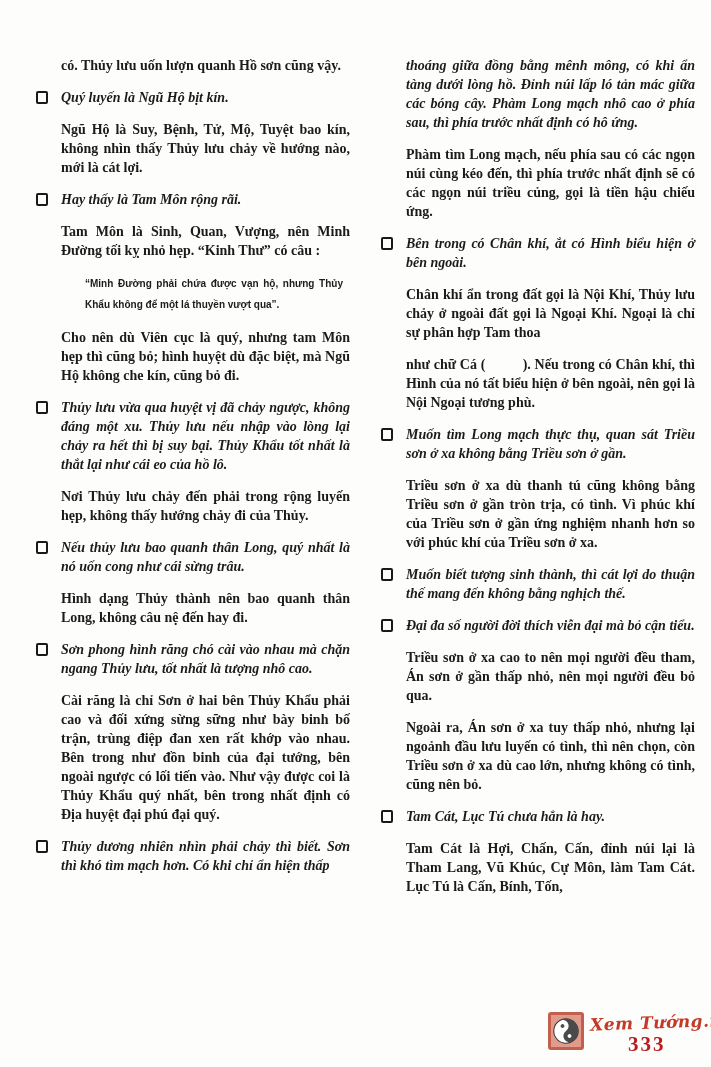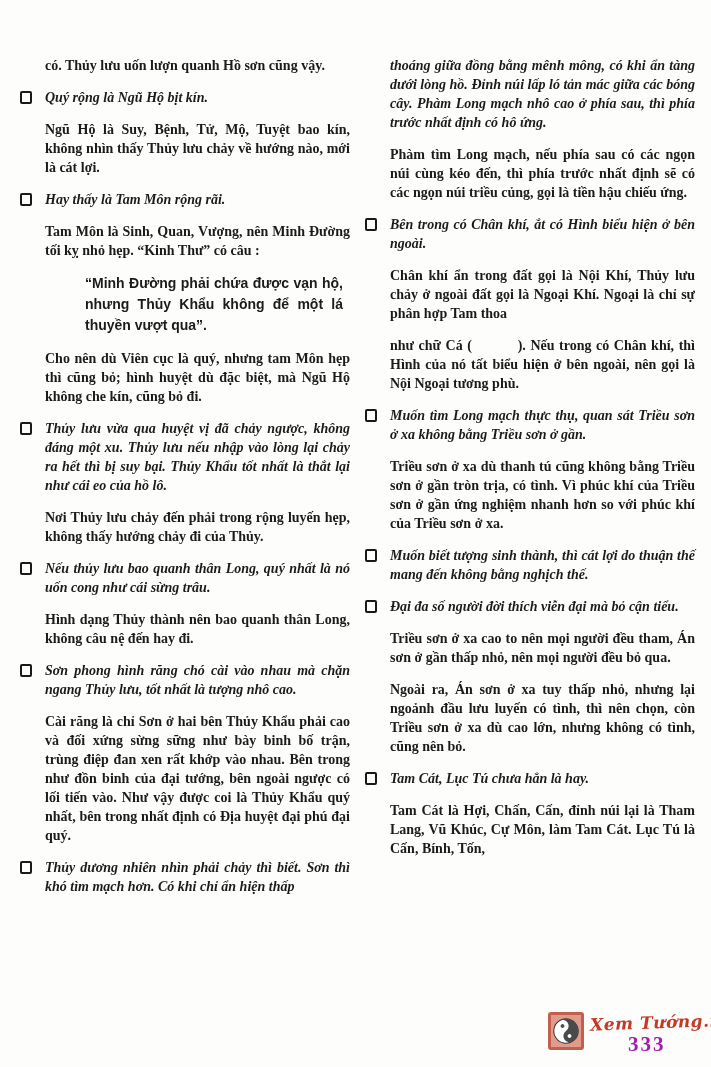--- a/index.html
+++ b/index.html
@@ -23,7 +23,7 @@
     text-align:justify;
   }
   .col-right { margin-left:40px;font-family:Liberation Serif, serif; }
-  .block { margin:0 0 13px 0; }
+  .block { margin:0 0 13px 16px; }
   .bullet { position:relative; font-style:italic; margin-top:4px; }
   .italic-cont { font-style:italic; }
   .marker {

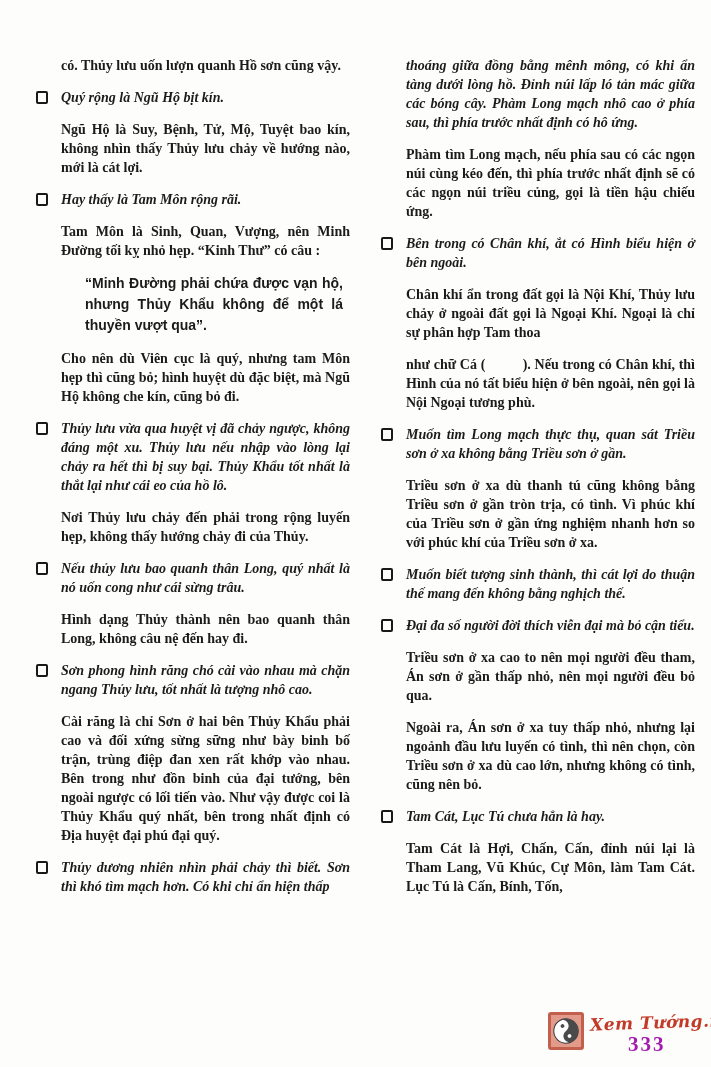--- a/index.html
+++ b/index.html
@@ -80,7 +80,7 @@
   <div class="content">
     <div class="col col-left">
         <div class="block para"><span>có. Thủy lưu uốn lượn quanh Hồ sơn cũng vậy.</span></div>
-        <div class="block bullet"><span class="marker"></span><span>Quý rộng là Ngũ Hộ bịt kín.</span></div>
+        <div class="block bullet"><span class="marker"></span><span>Quý luyến là Ngũ Hộ bịt kín.</span></div>
         <div class="block para"><span>Ngũ Hộ là Suy, Bệnh, Tử, Mộ, Tuyệt bao kín, không nhìn thấy Thủy lưu chảy về hướng nào, mới là cát lợi.</span></div>
         <div class="block bullet"><span class="marker"></span><span>Hay thấy là Tam Môn rộng rãi.</span></div>
         <div class="block para"><span>Tam Môn là Sinh, Quan, Vượng, nên Minh Đường tối kỵ nhỏ hẹp. “Kinh Thư” có câu :</span></div>

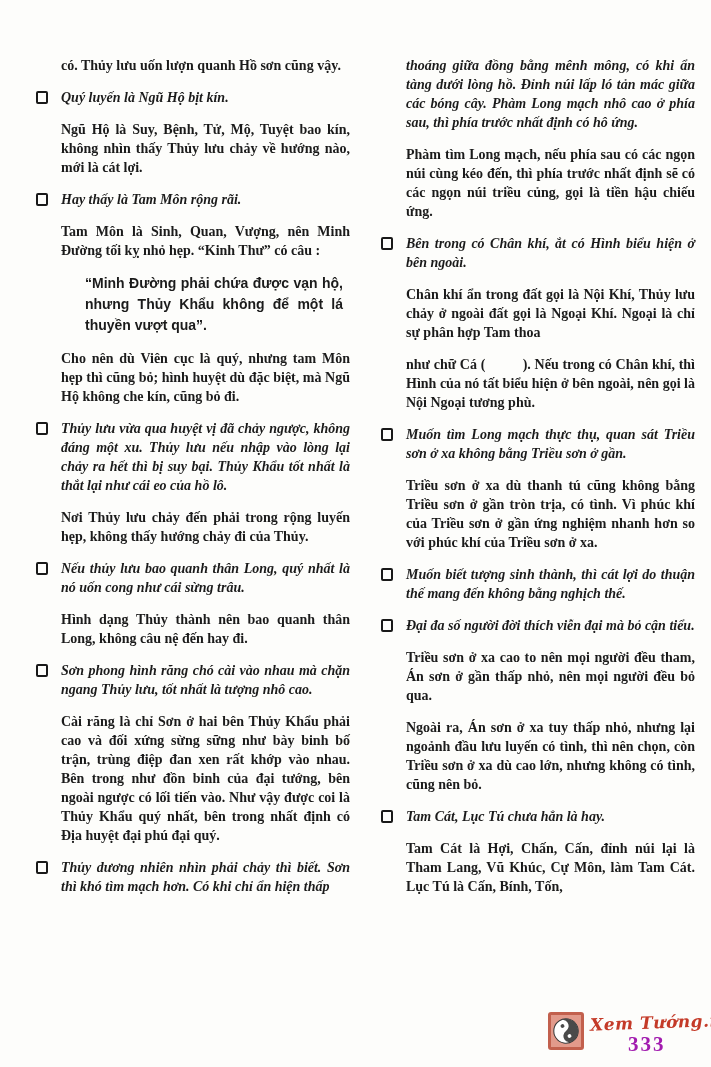--- a/index.html
+++ b/index.html
@@ -37,7 +37,7 @@
     margin-left:40px;
     width:258px;
     font-family:"Liberation Sans", sans-serif;
-    font-size:14px;
+    font-size:10px;
     line-height:21px;
     font-weight:700;
     text-align:justify;

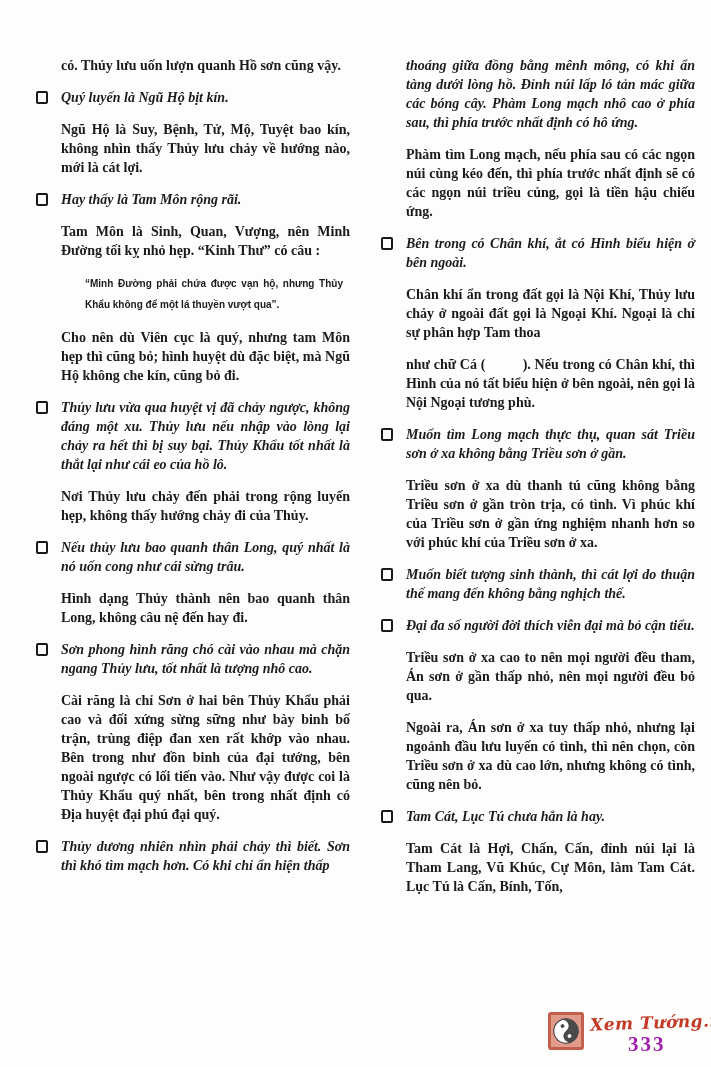--- a/index.html
+++ b/index.html
@@ -68,7 +68,7 @@
     position:absolute; left:82px; top:28px;
     font-family:"Liberation Serif", serif;
     font-size:21px; font-weight:700;
-    color:#a21caf;
+    color:#b91c1c;
     letter-spacing:2px;
   }
 </style>

